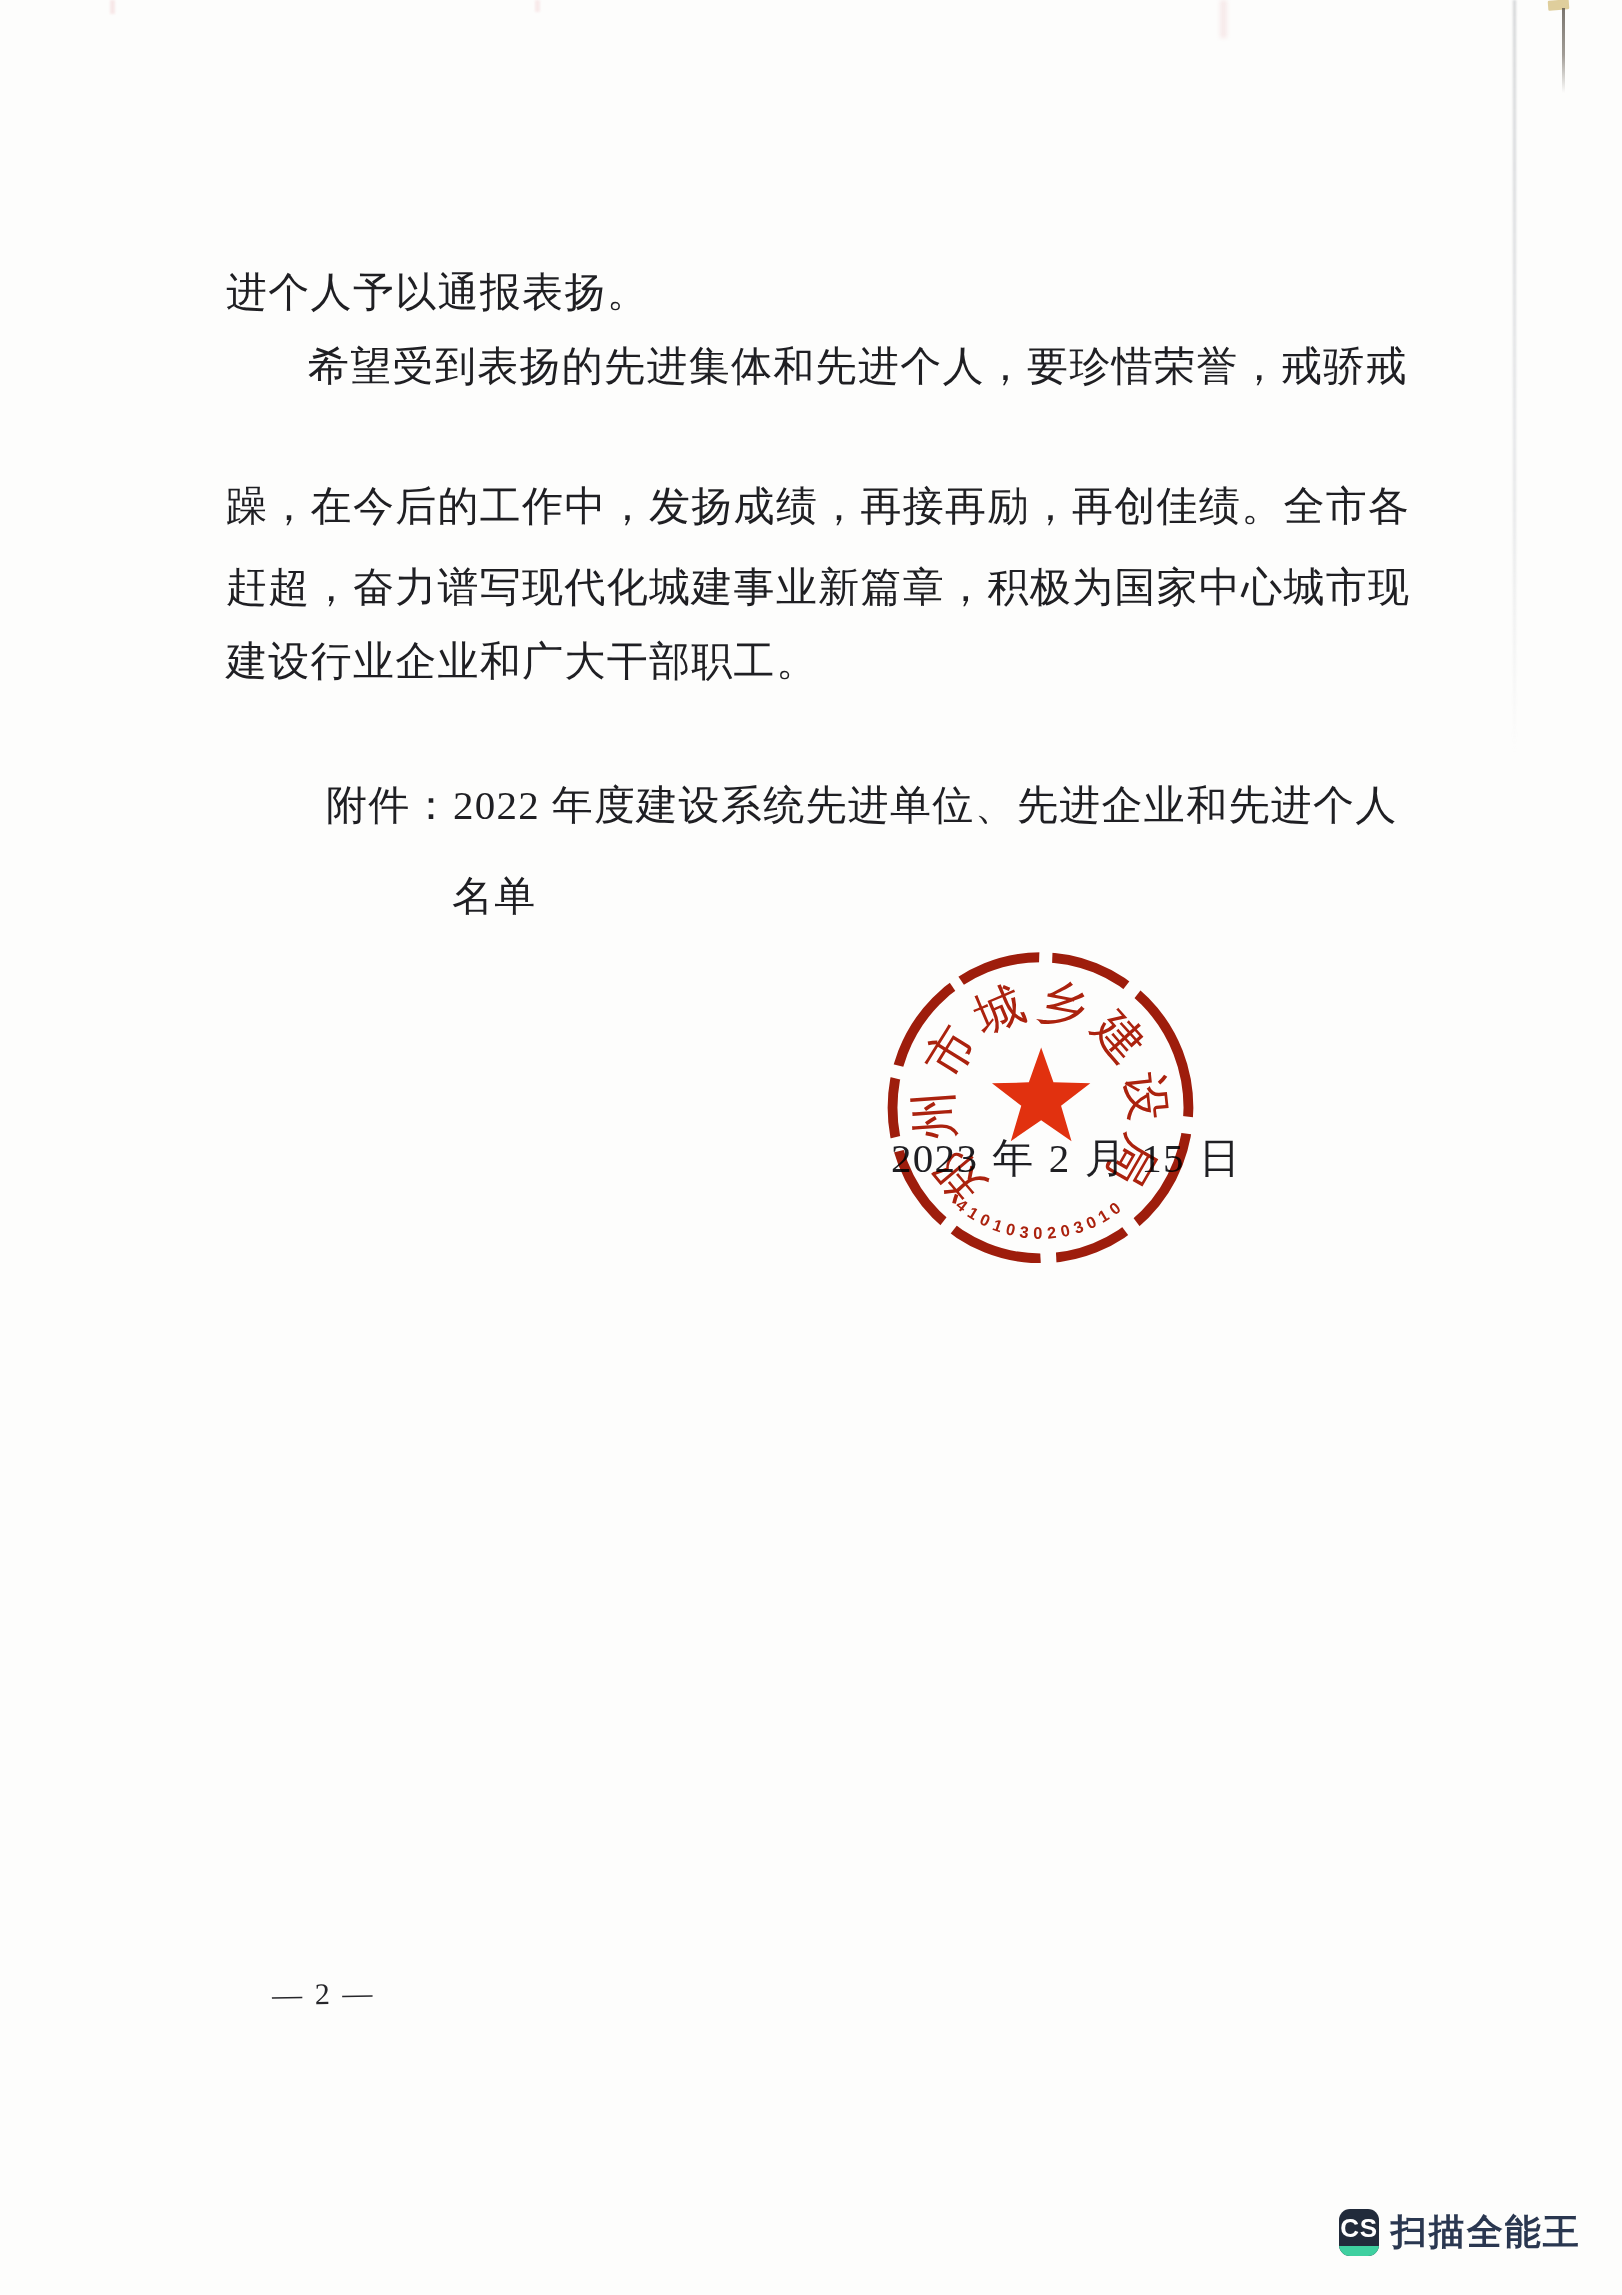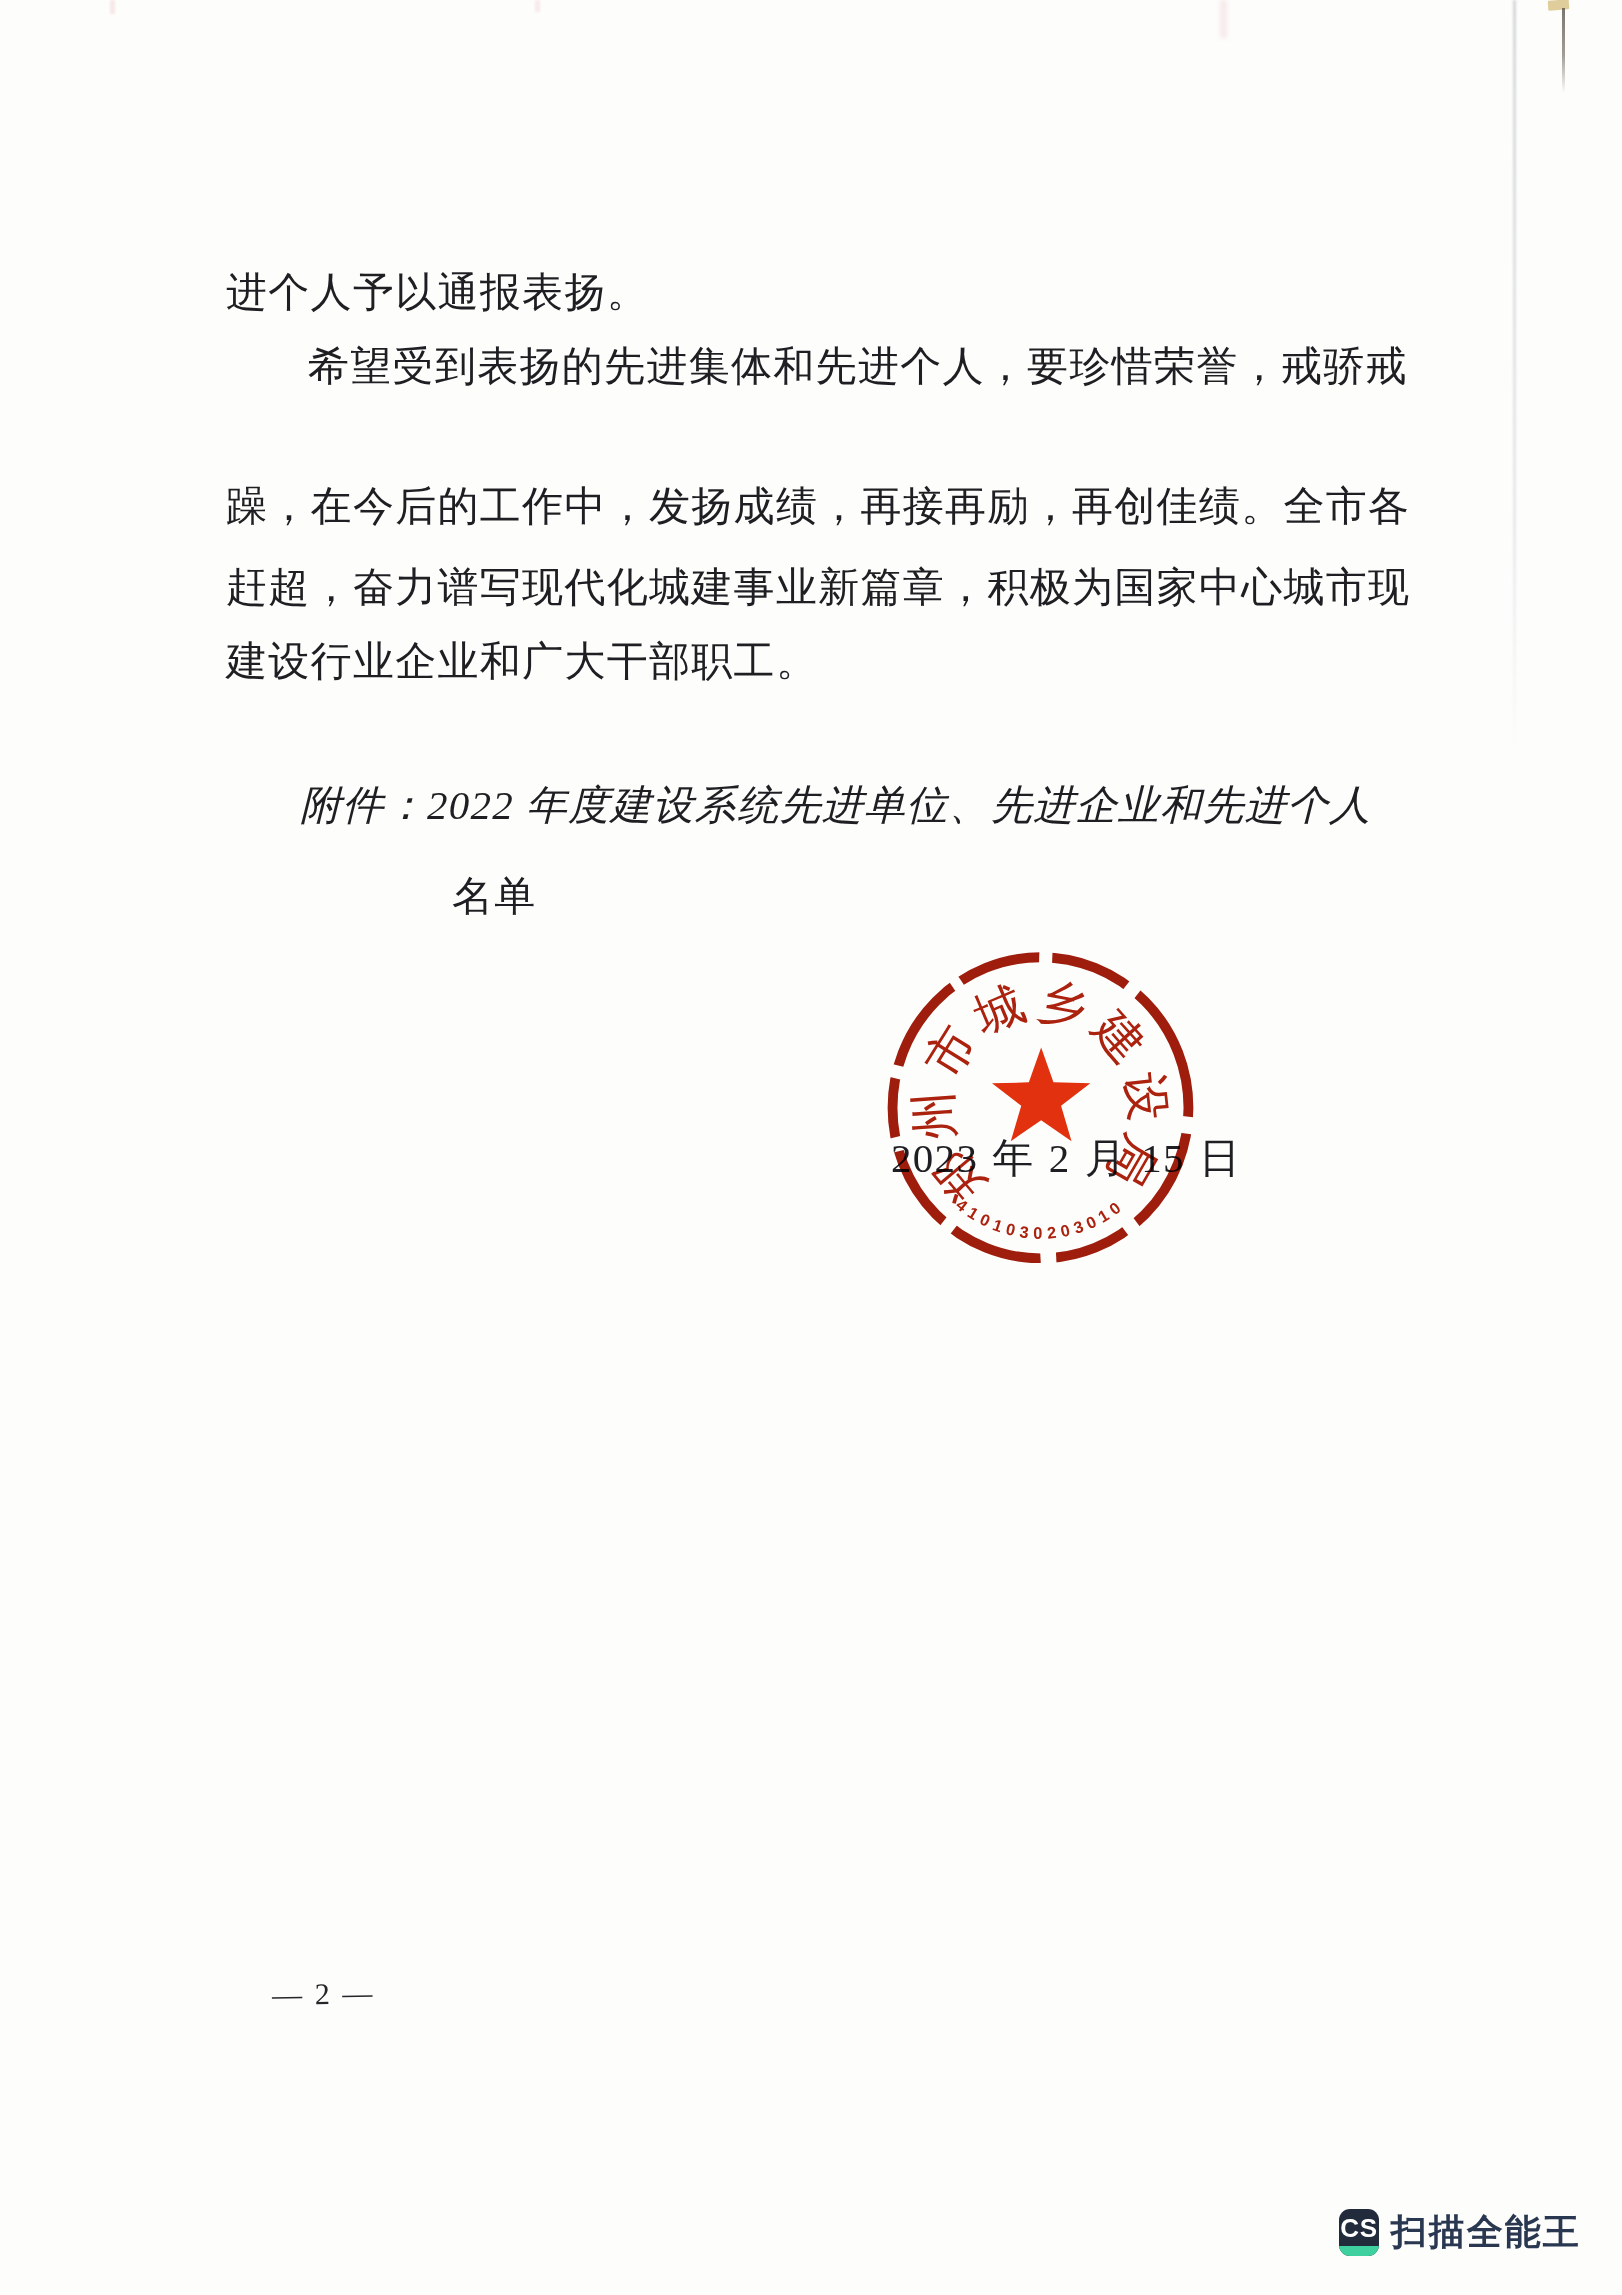--- a/index.html
+++ b/index.html
@@ -16,7 +16,7 @@
     color:var(--ink); white-space:pre;
   }
   .tline.indent { padding-left:82px; }
-  .attach1 { left:300px;font-style:italic; }
+  .attach1 { left:326px; }
   .attach2 { left:452px; }
   .date-line {
     position:absolute; left:891px; top:1136px;

